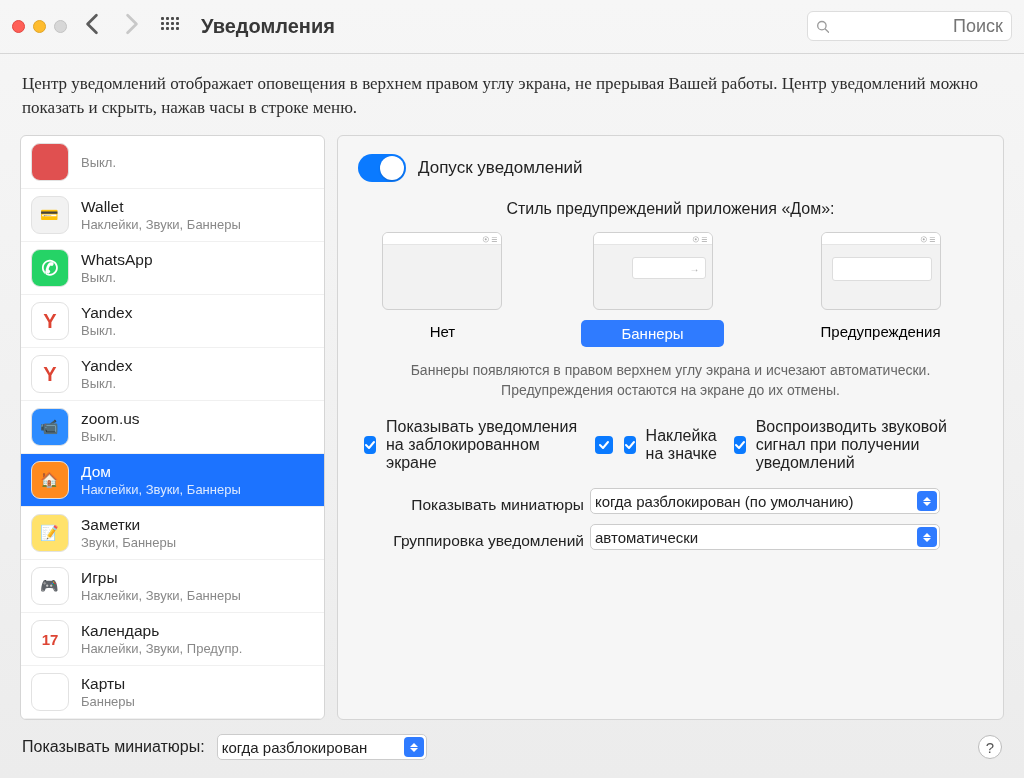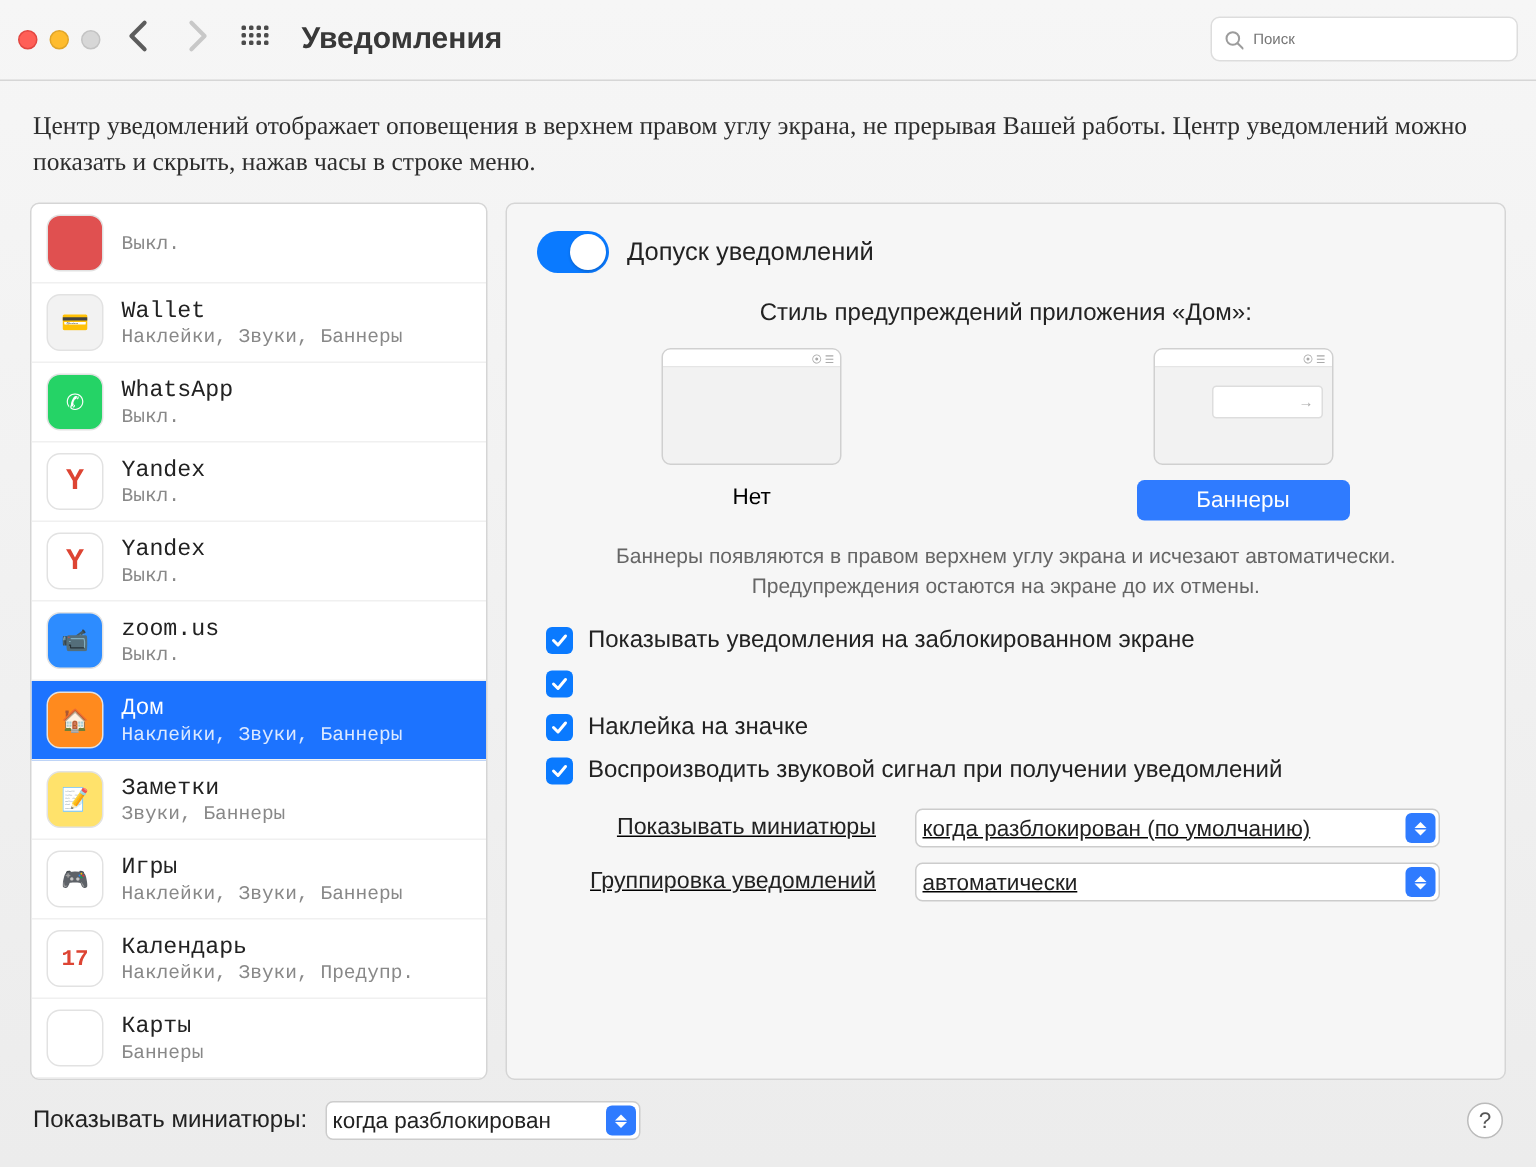--- a/index.html
+++ b/index.html
@@ -18,7 +18,7 @@
   .title { font-size: 20px; font-weight: 600; color: #383838; }
   .spacer { flex:1; }
   .searchbox { display:flex; align-items:center; background:#fff; border:1px solid #ddd; border-radius:6px; height:30px; width:205px; padding:0 8px; color:#9c9c9c; font-size:14px; gap:6px;}
-  .searchbox input { border:none; outline:none; font-size:10px; width:100%; background:transparent; }
+  .searchbox input { border:none; outline:none; font-size:18px; width:100%; background:transparent;text-align:right; }
   .desc { padding: 18px 22px 14px 22px; font-size: 17px; color: #2d2d2d; line-height: 1.45; font-family: Liberation Serif, serif; }
   .body { flex:1; display:flex; gap:12px; padding:0 20px 0 20px; }
   .sidebar { width: 305px; border:1px solid #d5d5d5; border-radius:6px; background:#fff; overflow:hidden; display:flex; flex-direction:column; }

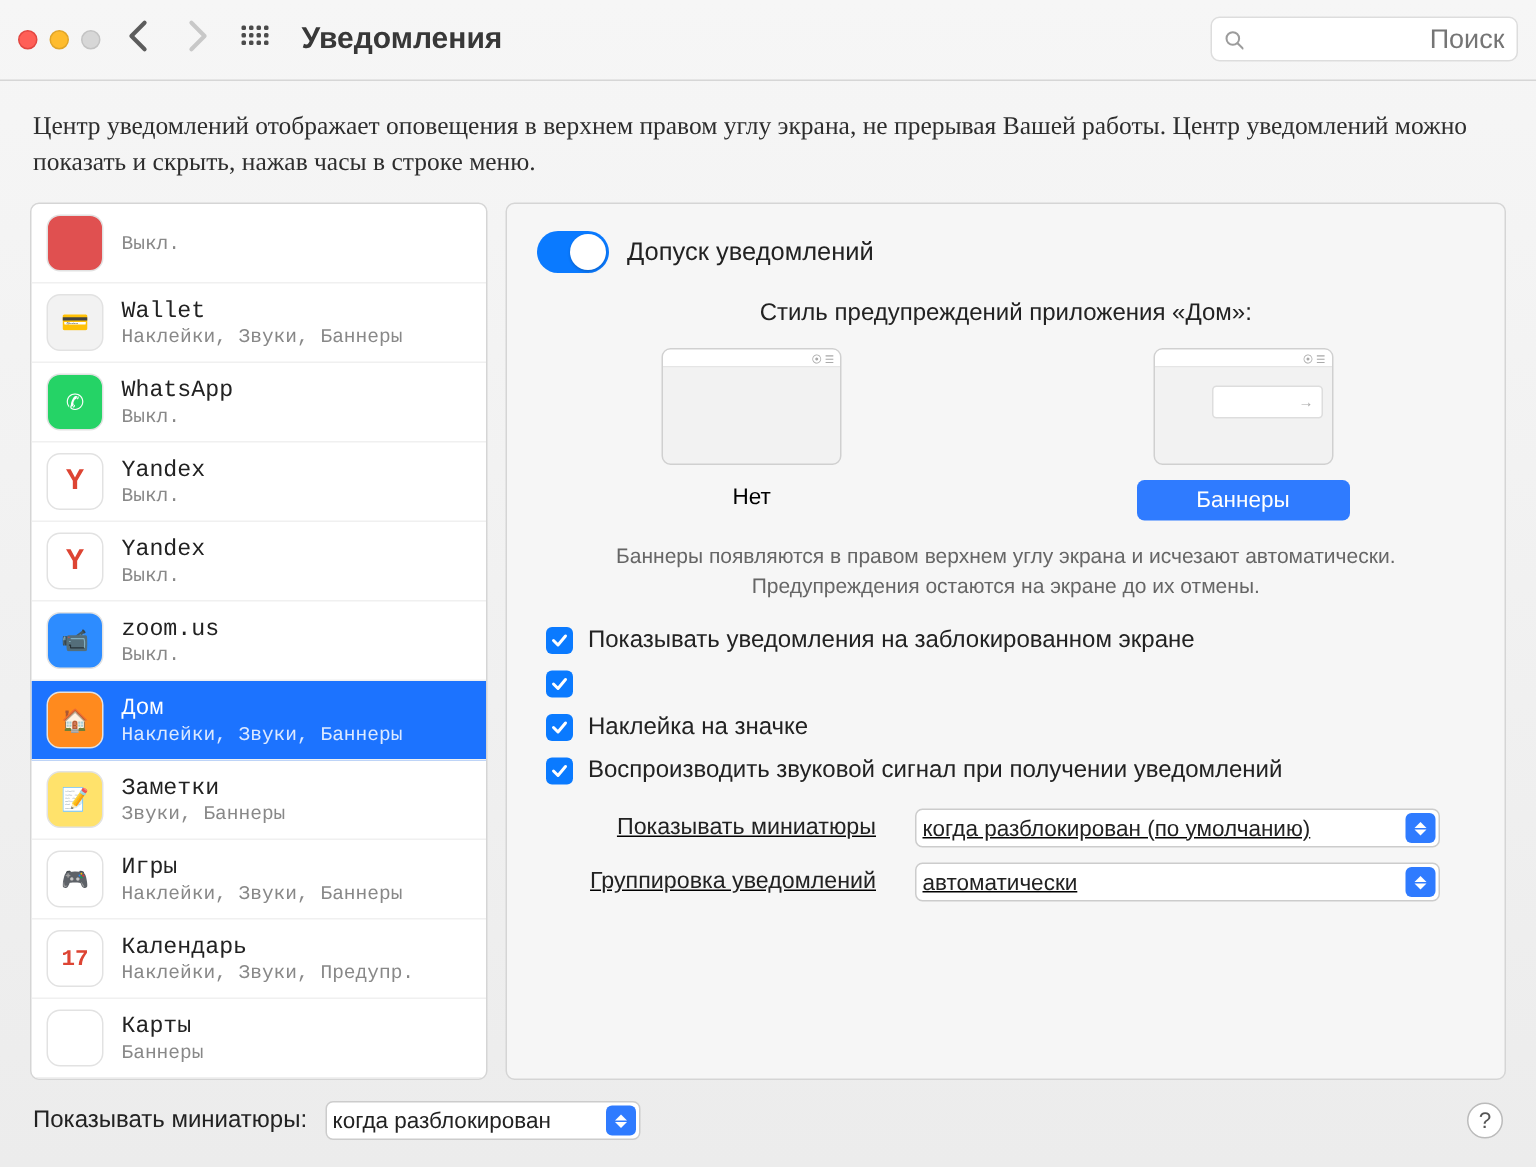--- a/index.html
+++ b/index.html
@@ -23,7 +23,7 @@
   .body { flex:1; display:flex; gap:12px; padding:0 20px 0 20px; }
   .sidebar { width: 305px; border:1px solid #d5d5d5; border-radius:6px; background:#fff; overflow:hidden; display:flex; flex-direction:column; }
   .applist { overflow-y:auto; }
-  .app-row { display:flex; align-items:center; gap:12px; padding:7px 10px; border-bottom:1px solid #f0f0f0; cursor:default;font-family:Liberation Mono, monospace;}
+  .app-row { display:flex; align-items:center; gap:12px; padding:7px 10px; border-bottom:1px solid #f0f0f0; cursor:default;}
   .app-row.selected { background:#1c73ff; color:#fff; }
   .app-row.selected .sub { color:#dce9ff; }
   .app-icon { width:38px; height:38px; border-radius:9px; display:flex; align-items:center; justify-content:center; font-size:20px; color:#fff; flex-shrink:0;}

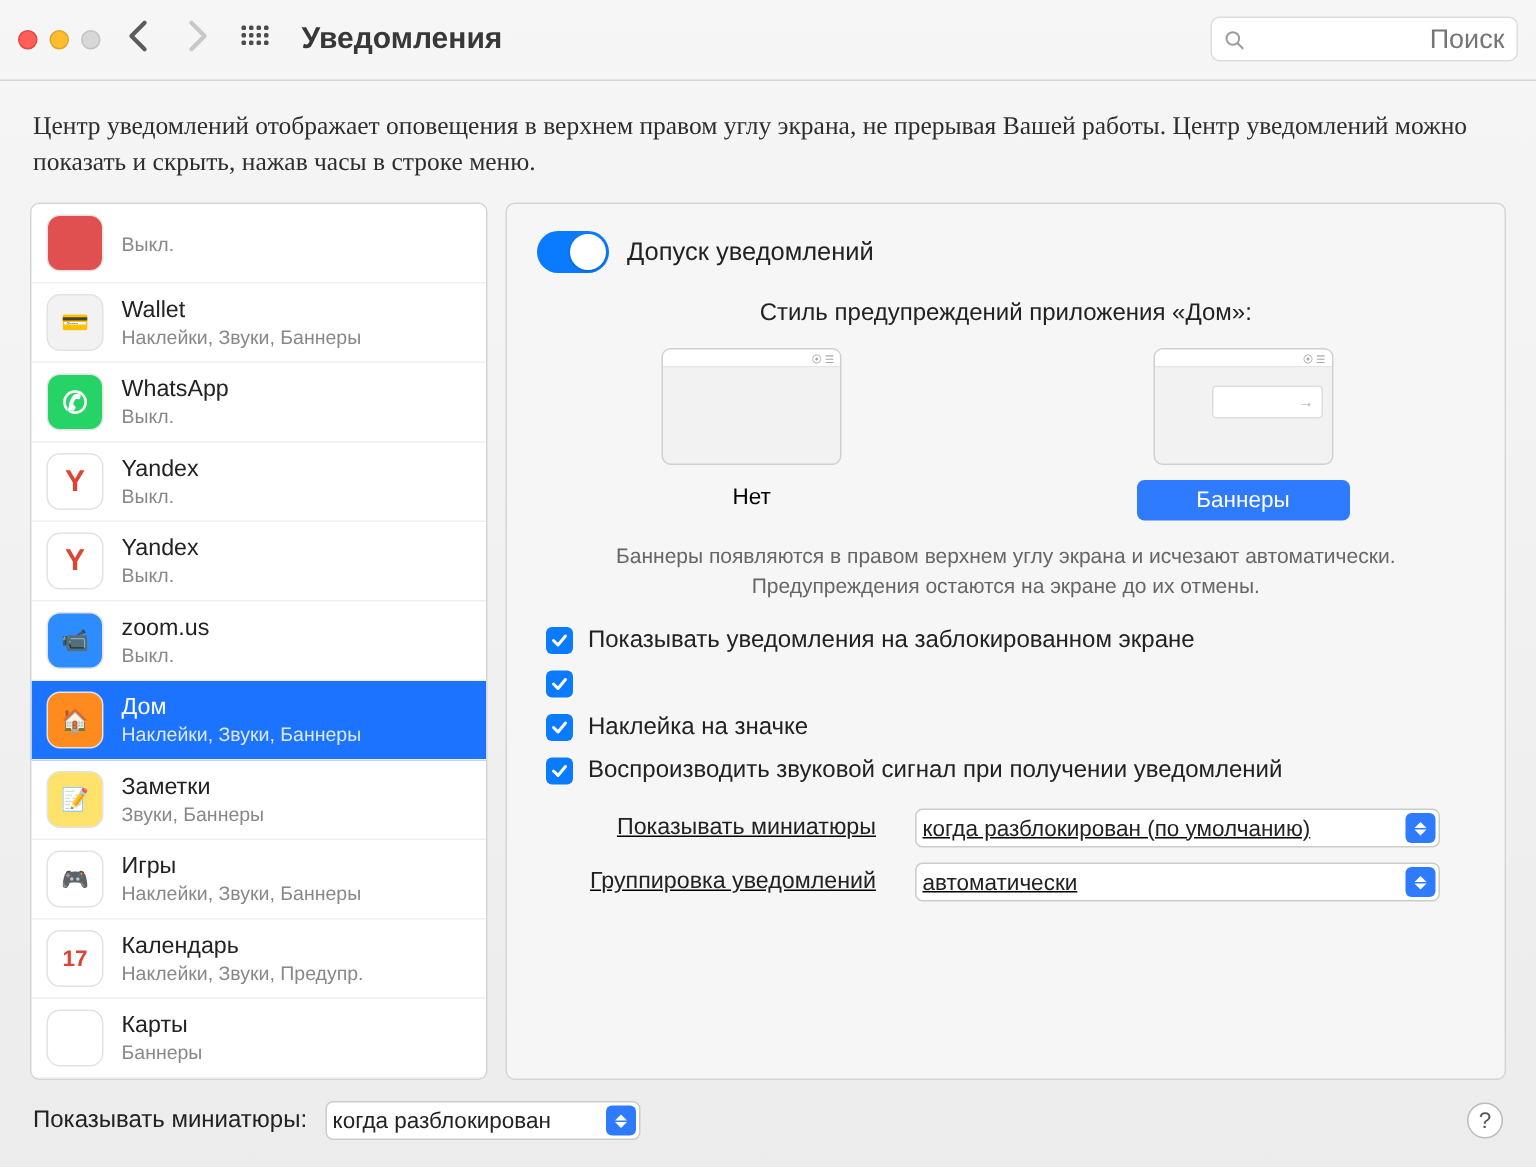--- a/index.html
+++ b/index.html
@@ -217,6 +217,14 @@
             </div>
           <div class="style-label selected">Баннеры</div>
         </div>
+        <div class="style-opt">
+          <div class="preview alerts">
+              <div class="bar"></div>
+              <div class="dots">⦿ ☰</div>
+              <div class="alert"></div>
+            </div>
+          <div class="style-label">Предупреждения</div>
+        </div>
       </div>
       <div class="hint">Баннеры появляются в правом верхнем углу экрана и исчезают автоматически. Предупреждения остаются на экране до их отмены.</div>
 

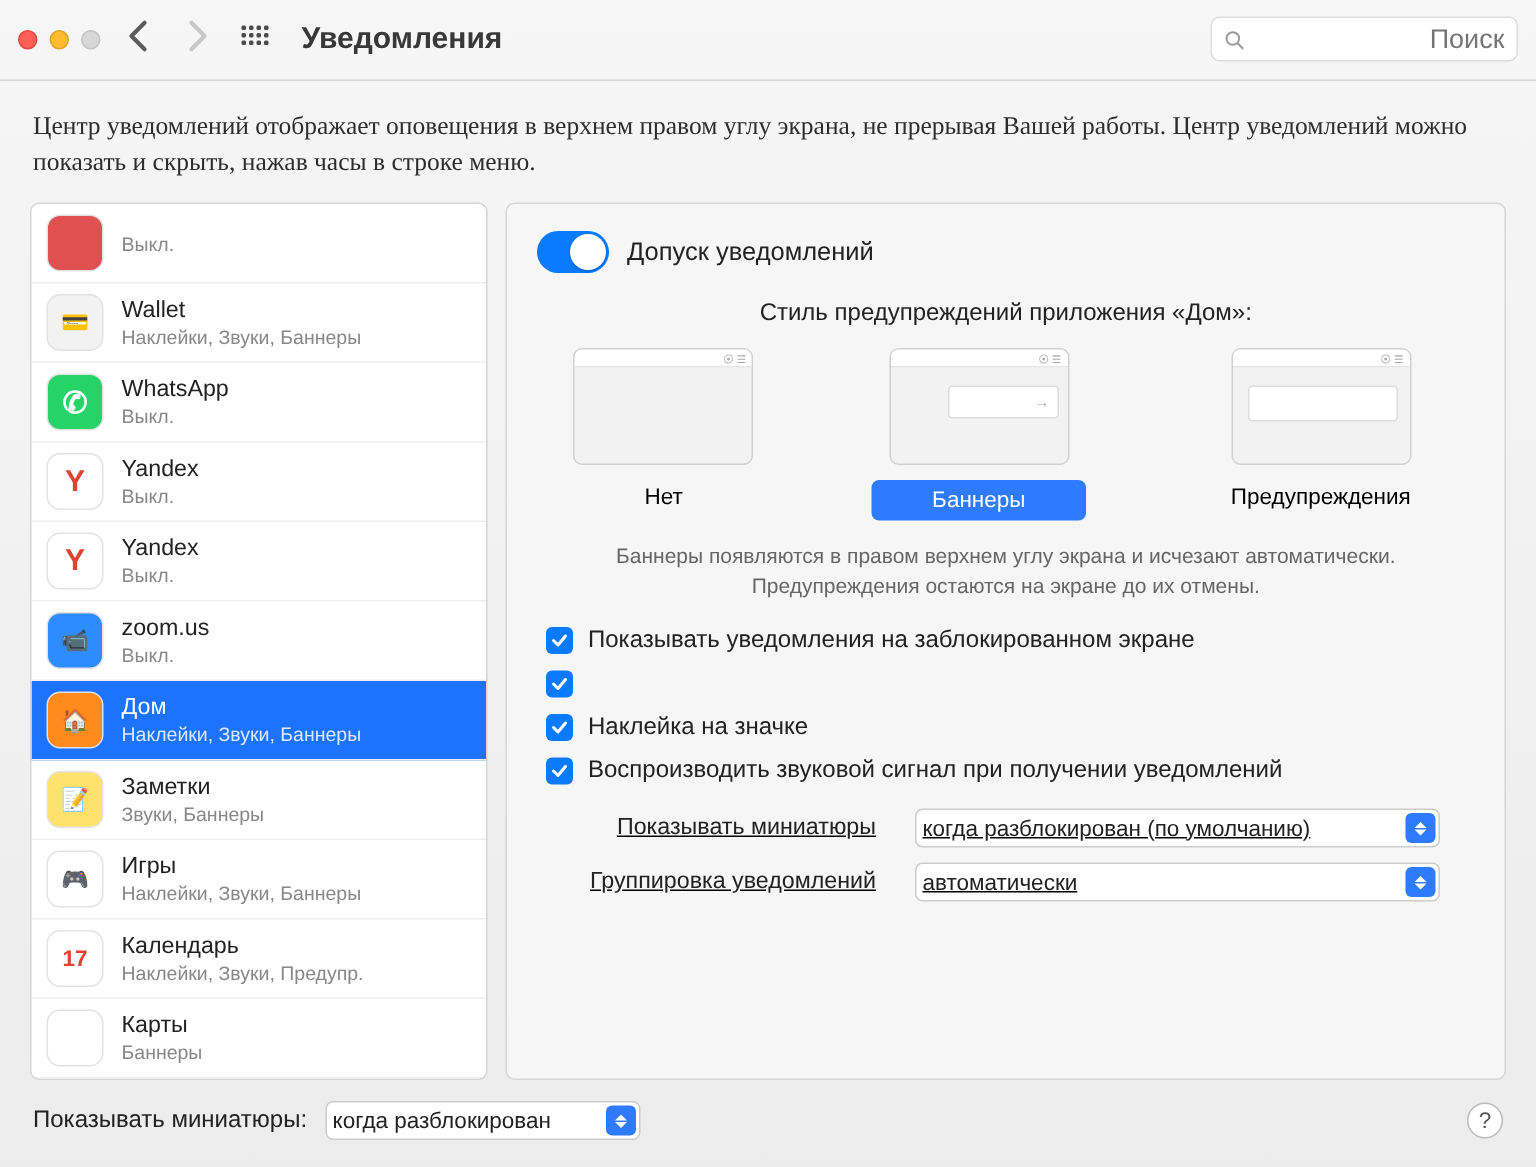--- a/index.html
+++ b/index.html
@@ -48,7 +48,7 @@
   .style-label { font-size:15px; padding:3px 18px; border-radius:5px;}
   .style-label.selected { background:#2f7bff; color:#fff; padding:5px 40px;}
   .hint { text-align:center; font-size:14px; color:#666; line-height:1.4; margin:4px 20px 18px 20px;}
-  .checks { display:flex; flex-direction:column; gap:11px; margin-bottom:16px; padding-left:6px;}
+  .checks { display:flex; flex-direction:row; gap:11px; margin-bottom:16px; padding-left:6px;}
   .check-row { display:flex; align-items:center; gap:10px; font-size:16px; color:#222;}
   .checkbox { width:18px; height:18px; border-radius:4px; background:#0a7aff; display:flex; align-items:center; justify-content:center;}
   .checkbox svg { width:12px; height:12px; }

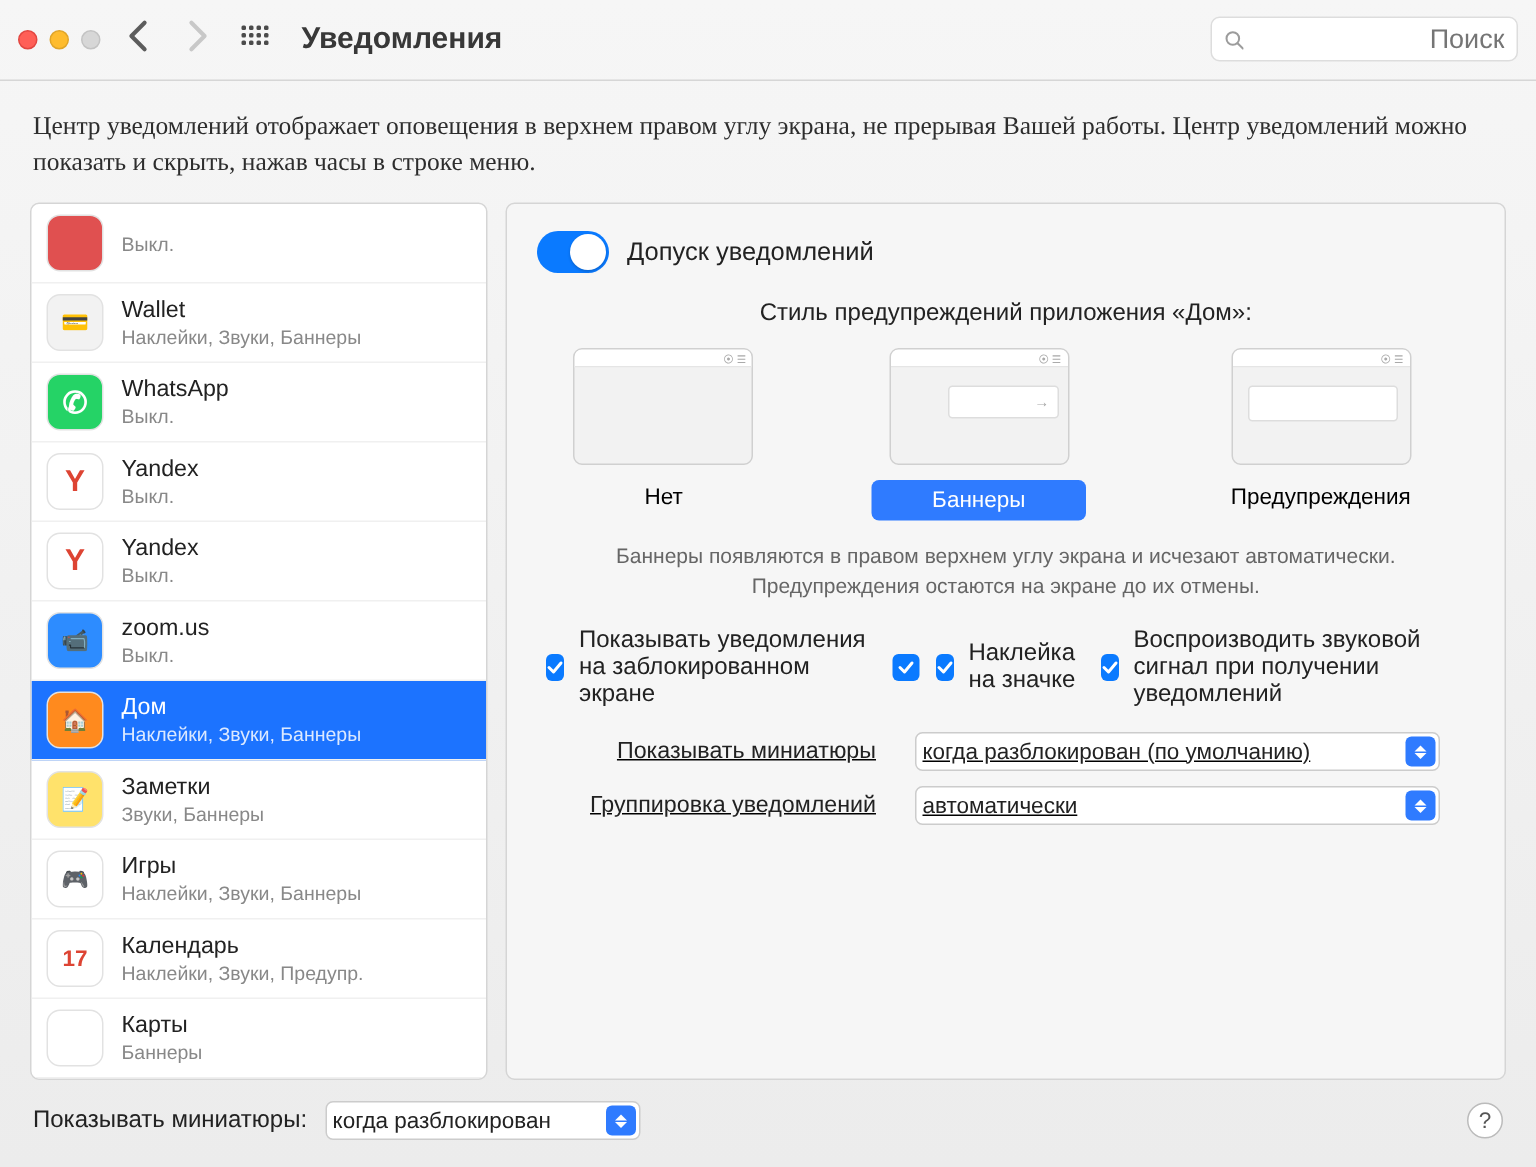--- a/index.html
+++ b/index.html
@@ -52,7 +52,7 @@
   .check-row { display:flex; align-items:center; gap:10px; font-size:16px; color:#222;}
   .checkbox { width:18px; height:18px; border-radius:4px; background:#0a7aff; display:flex; align-items:center; justify-content:center;}
   .checkbox svg { width:12px; height:12px; }
-  .dropdown-row { display:flex; align-items:center; gap:26px; margin-bottom:10px; padding-left:16px;text-decoration:underline;}
+  .dropdown-row { display:flex; align-items:flex-end; gap:6px; margin-bottom:10px; padding-left:16px;}
   .dropdown-row .lbl { width:210px; text-align:right; font-size:15.5px; color:#222;}
   .select { flex:1; max-width:350px; height:26px; background:#fff; border:1px solid #ccc; border-radius:5px; display:flex; align-items:center; padding:0 4px; font-size:15px; color:#222; position:relative;}
   .select .chev { position:absolute; right:2px; top:2px; bottom:2px; width:20px; background:#2f7bff; border-radius:4px; display:flex; flex-direction:column; align-items:center; justify-content:center;}

